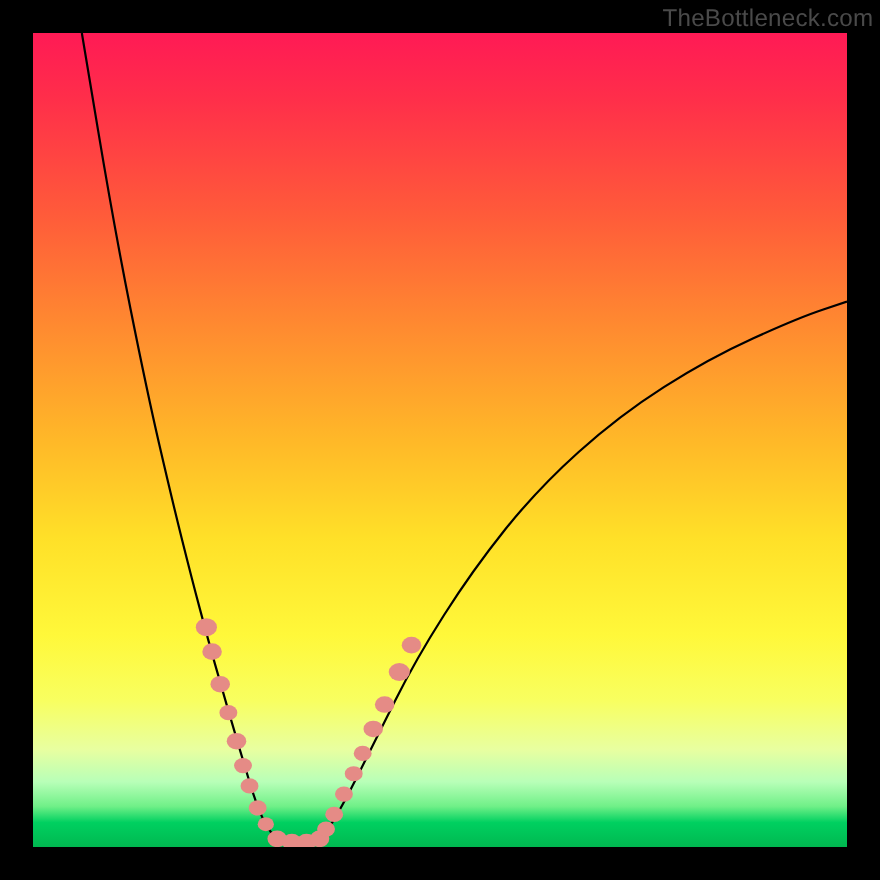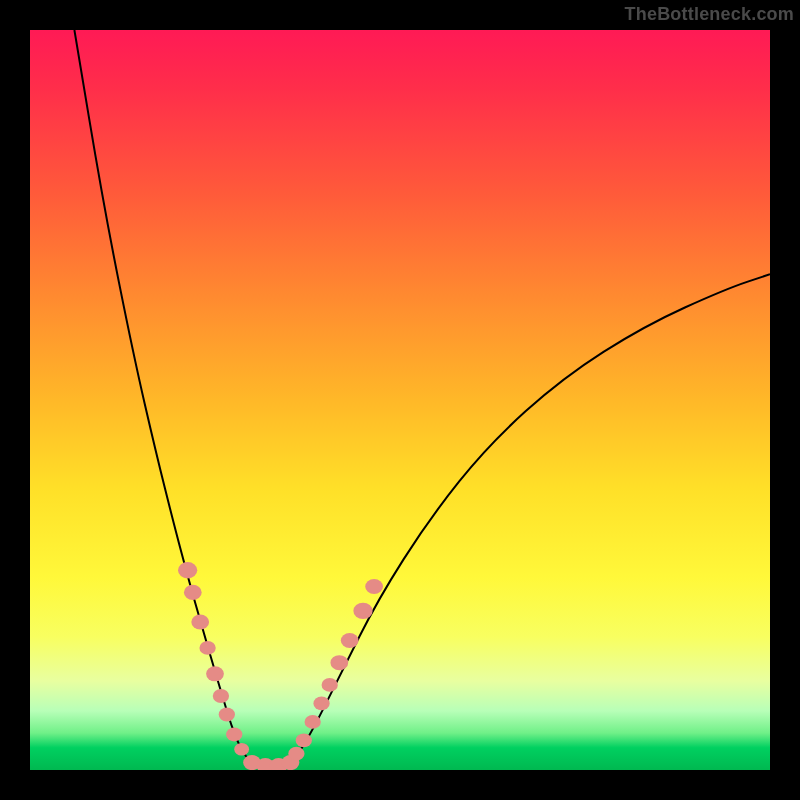--- a/index.html
+++ b/index.html
@@ -39,9 +39,8 @@
       position: absolute;
       top: 4px; right: 6px;
       color: #4a4a4a;
-      font-size: 18px;
+      font-size: 22px;
       letter-spacing: 0.2px;
-      font-weight: bold;
     }
   </style>
 </head>

